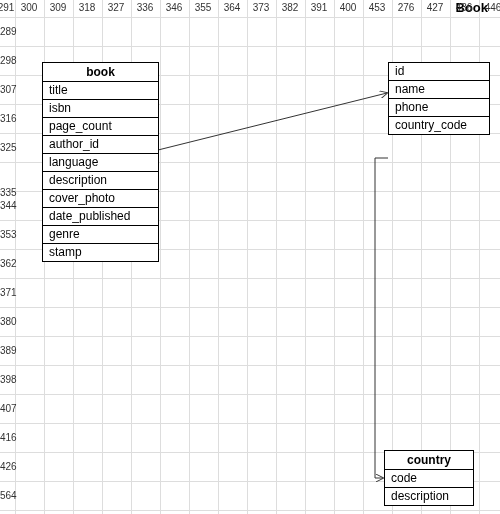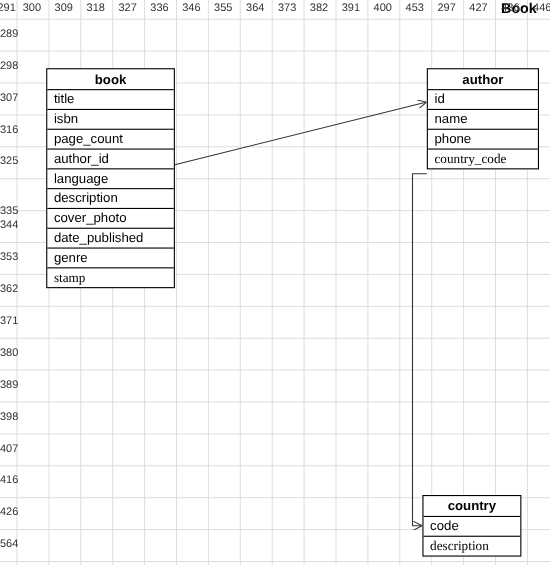--- a/index.html
+++ b/index.html
@@ -117,7 +117,7 @@
     <span style="left:319px">391</span>
     <span style="left:348px">400</span>
     <span style="left:377px">453</span>
-    <span style="left:406px">297</span>
+    <span style="left:406px">276</span>
     <span style="left:435px">427</span>
     <span style="left:464px">436</span>
     <span style="left:493px">446</span>

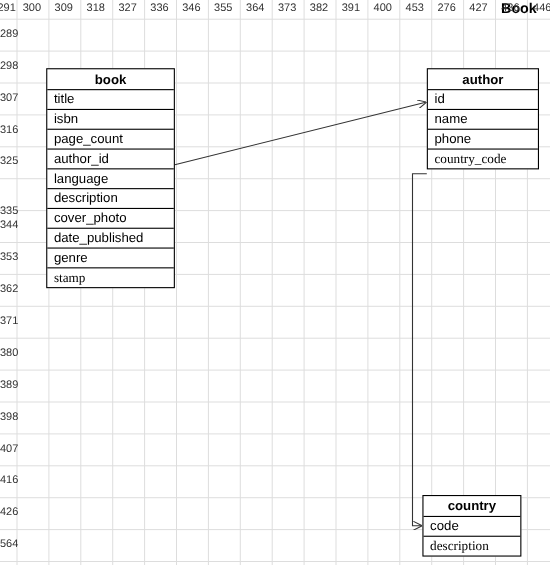--- a/index.html
+++ b/index.html
@@ -170,7 +170,6 @@
   </div>
 
   <div class="entity" style="left:388px; top:62px; width:100px;">
-    <div class="hdr">author</div>
     <div class="fld">id</div>
     <div class="fld">name</div>
     <div class="fld">phone</div>

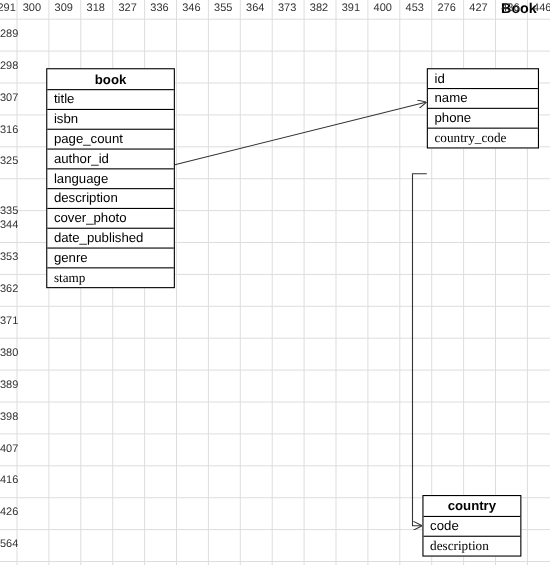--- a/index.html
+++ b/index.html
@@ -83,7 +83,6 @@
   }
   .entity .fld:last-child {
     border-bottom: none;
-    font-family: Liberation Serif, serif;
   }
   svg.arrows {
     position: absolute;

